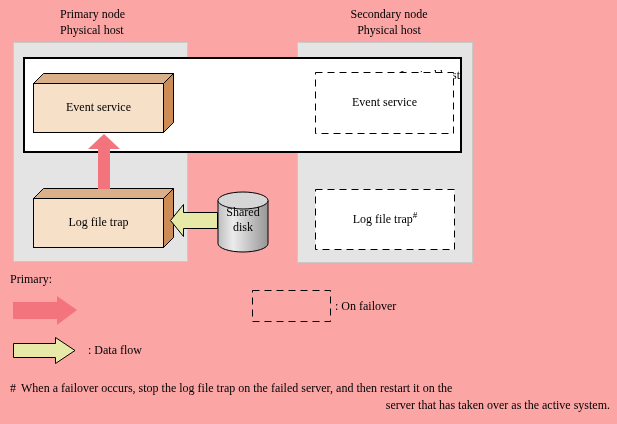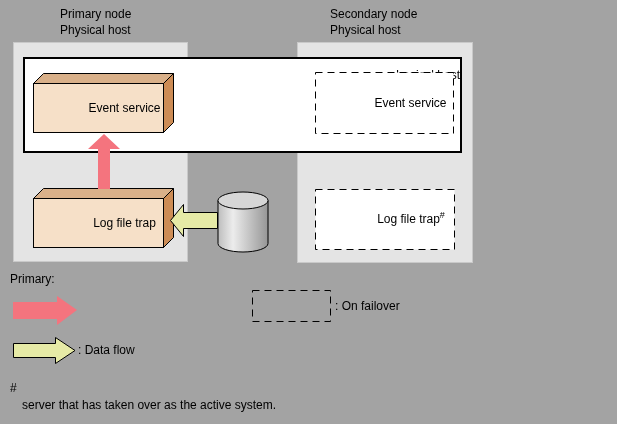--- a/index.html
+++ b/index.html
@@ -4,8 +4,8 @@
 <style>
   html,body{margin:0;padding:0;background:#fff;}
   .stage{
-    position:relative;width:617px;height:424px;background:#a3a3a3;overflow:hidden;
-    font-family:Liberation Sans, sans-serif;font-size:12px;color:#000;
+    position:relative;width:617px;height:424px;background:#fca5a5;overflow:hidden;
+    font-family:Liberation Serif, serif;font-size:12px;color:#000;
   }
   .abs{position:absolute;}
   .node-label{line-height:16px;}

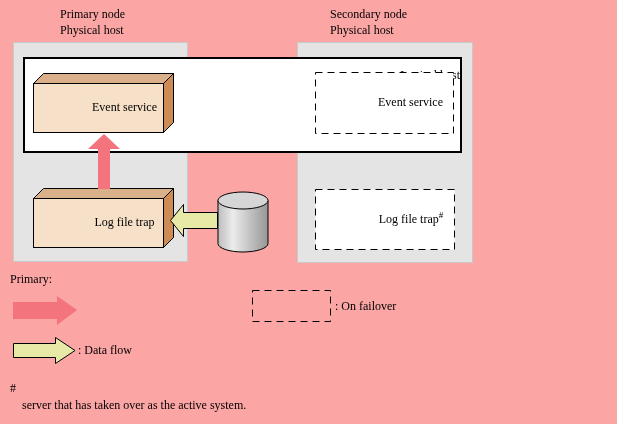--- a/index.html
+++ b/index.html
@@ -9,7 +9,7 @@
   }
   .abs{position:absolute;}
   .node-label{line-height:16px;}
-  .node-label.centered{text-align:left;}
+  .node-label.centered{text-align:center;}
   .panel{background:#e4e4e4;border:1px solid #c9c9c9;box-sizing:border-box;z-index:0;}
   .logical-host{background:#fff;border:2px solid #000;box-sizing:border-box;z-index:1;}
   .logical-host-label{position:absolute;top:9px;left:0;width:100%;text-align:right;}

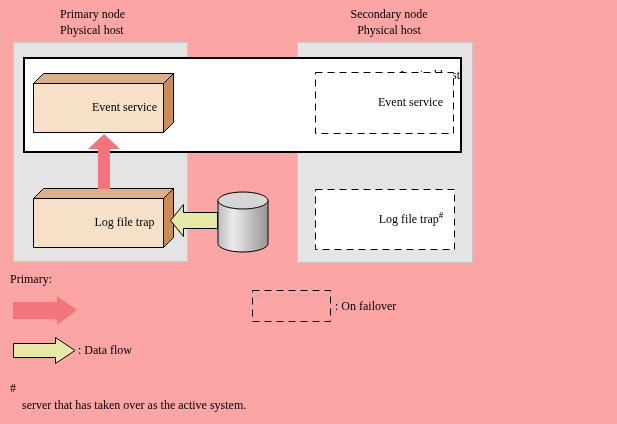--- a/index.html
+++ b/index.html
@@ -15,7 +15,7 @@
   .logical-host-label{position:absolute;top:9px;left:0;width:100%;text-align:right;}
   .shape{z-index:2;}
   .arrow{z-index:3;}
-  .face-label{display:flex;align-items:center;justify-content:center;text-align:center;z-index:4;margin-left:26px;}
+  .face-label{display:flex;align-items:center;justify-content:center;text-align:center;z-index:4;}
   sup{font-size:9px;vertical-align:super;line-height:0;}
   .legend-text{line-height:15px;}
   .footnote{line-height:17px;}

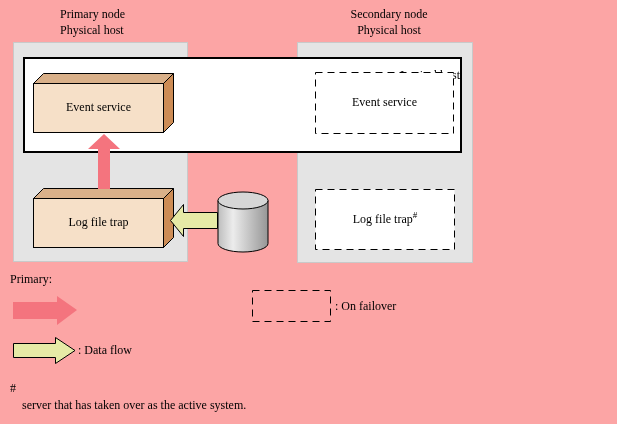--- a/index.html
+++ b/index.html
@@ -78,6 +78,12 @@
     <path d="M1,9.5 L1,52.5 A25,8.5 0 0 0 51,52.5 L51,9.5" fill="url(#cylg)" stroke="#000"></path>
     <ellipse cx="26" cy="9.5" rx="25" ry="8.5" stroke="#000" fill="#d6d6d6"></ellipse>
   </svg>
+  <div class="abs face-label" style="left:217px;top:199px;width:52px;height:42px;line-height:15px;z-index:4;">
+    <div>
+      <div>Shared</div>
+      <div>disk</div>
+    </div>
+  </div>
 
   <svg class="abs shape" style="left:315px;top:72px;" width="139" height="62">
     <rect x="0.5" y="0.5" width="138" height="61" stroke="#000" stroke-dasharray="7,5" fill="#ffffff"></rect>

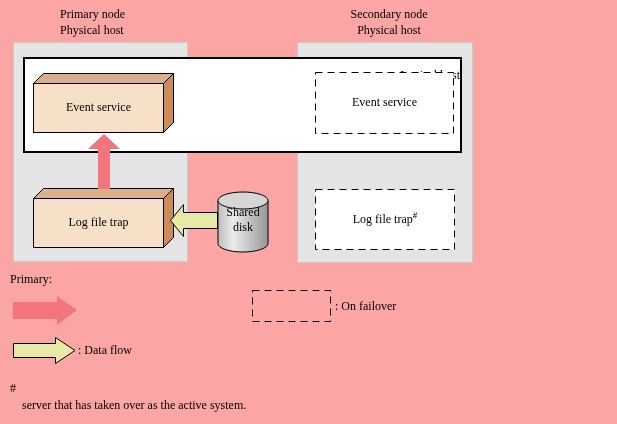--- a/index.html
+++ b/index.html
@@ -108,7 +108,7 @@
   <svg class="abs shape" style="left:13px;top:337px;" width="63" height="27">
     <polygon points="0.5,6.5 42.5,6.5 42.5,0.5 62,13.5 42.5,26.5 42.5,20.5 0.5,20.5" stroke="#000" fill="#e6eaa6"></polygon>
   </svg>
-  <div class="abs legend-text" style="left:78px;top:343px;">: Data flow</div>
+  <div class="abs legend-text" style="left:88px;top:343px;">: Data flow</div>
 
   <svg class="abs shape" style="left:252px;top:290px;" width="79" height="32">
     <rect x="0.5" y="0.5" width="78" height="31" fill="none" stroke="#000" stroke-dasharray="7,5"></rect>

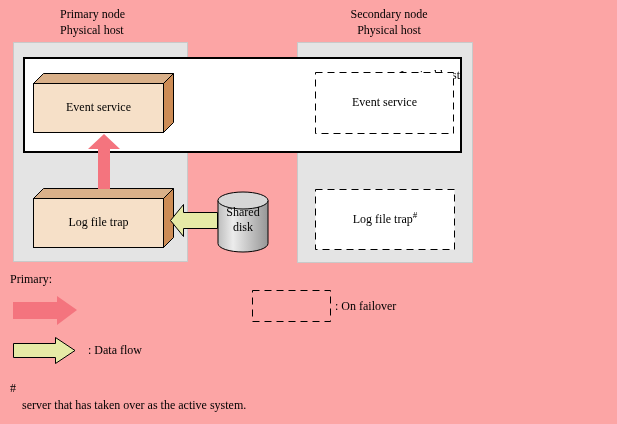--- a/index.html
+++ b/index.html
@@ -118,6 +118,7 @@
   <div class="abs footnote" style="left:10px;top:380px;width:600px;">
     <div class="fn-row">
       <span class="fn-marker">#</span>
+      <span>When a failover occurs, stop the log file trap on the failed server, and then restart it on the</span>
     </div>
     <div class="fn-indent">
       <span>server that has taken over as the active system.</span>

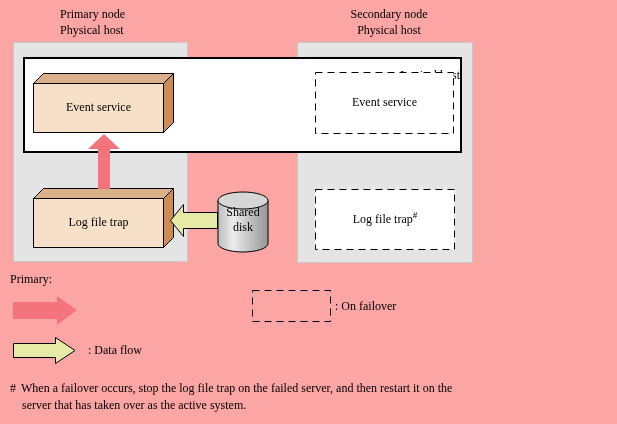--- a/index.html
+++ b/index.html
@@ -21,7 +21,7 @@
   .footnote{line-height:17px;}
   .fn-row{display:flex;}
   .fn-marker{margin-right:5px;}
-  .fn-indent{padding-left:12px;}
+  .fn-indent{padding-left:12px;text-align:right;}
   svg{display:block;}
 </style>
 </head>

